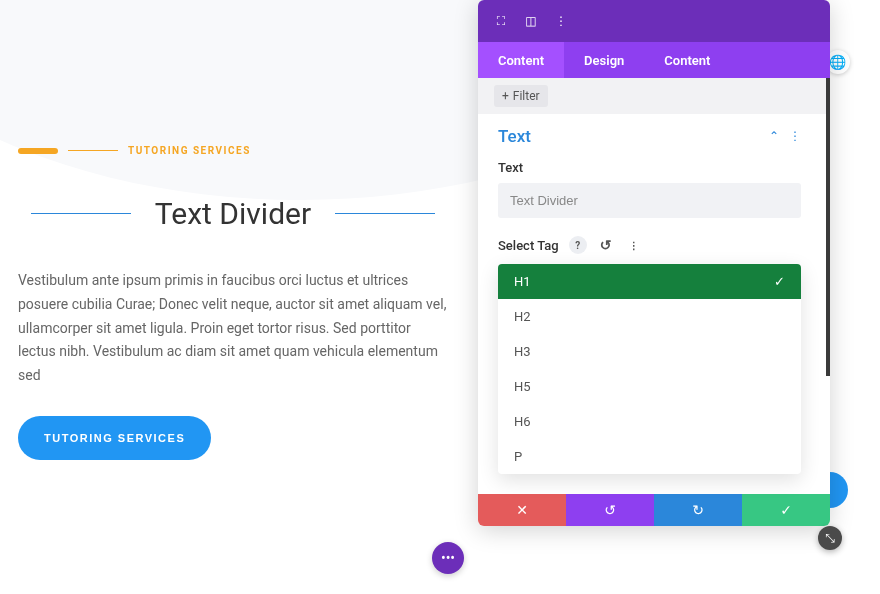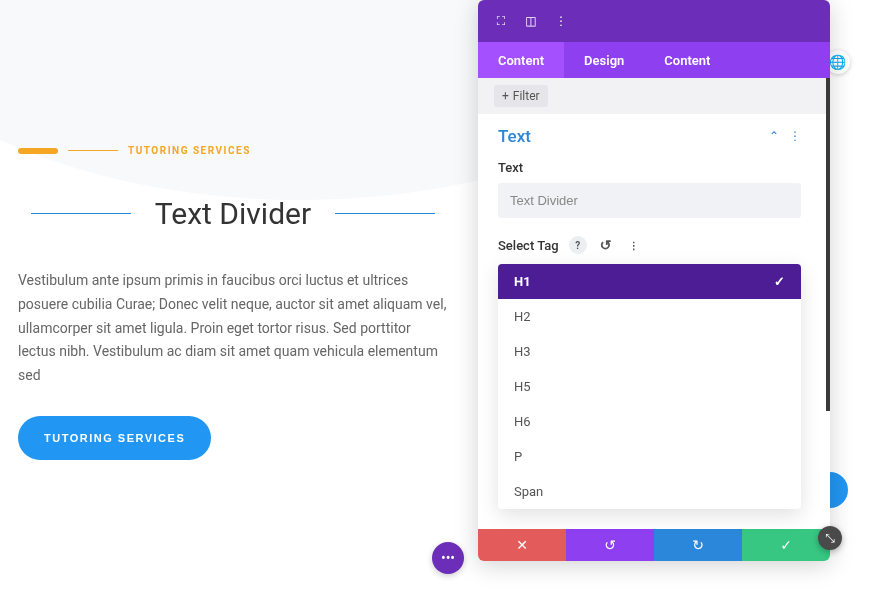--- a/index.html
+++ b/index.html
@@ -242,9 +242,9 @@
     justify-content: space-between;
   }
   .dd-item.selected {
-    background: #4c1d95;
-    color: #fff;
-    font-weight: 700;
+    background: #15803d;
+    color: #fff;
+    font-weight: 400;
   }
 
   .panel-footer {

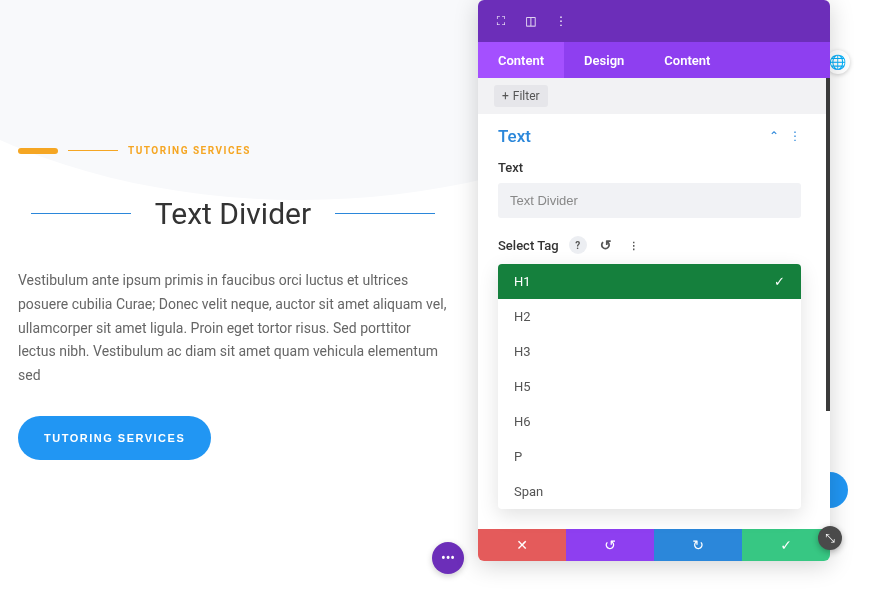--- a/index.html
+++ b/index.html
@@ -404,7 +404,6 @@
       <div class="dd-item">H5</div>
       <div class="dd-item">H6</div>
       <div class="dd-item">P</div>
-      <div class="dd-item">Span</div>
     </div>
   </div>
 

